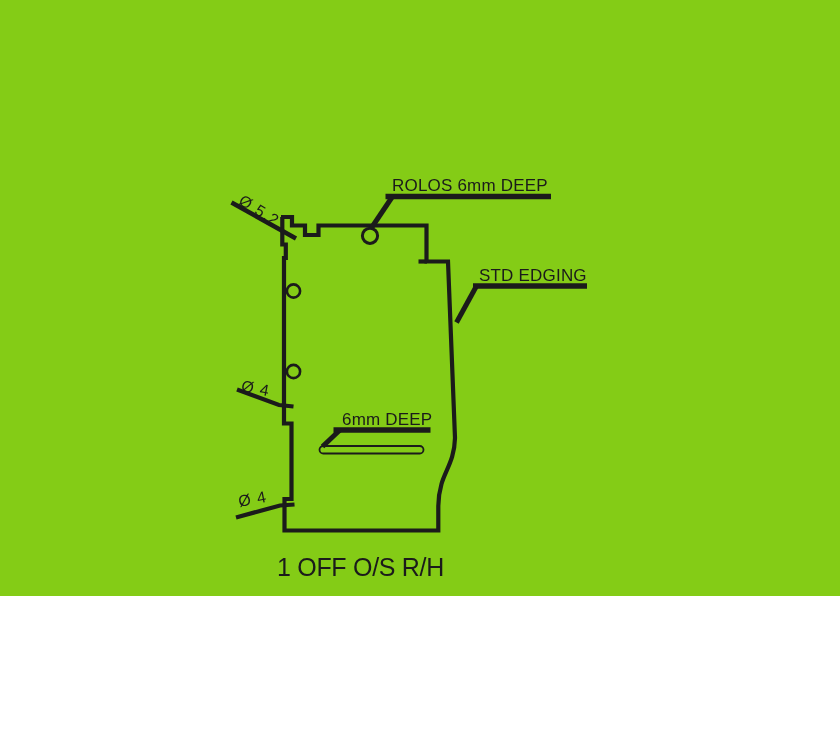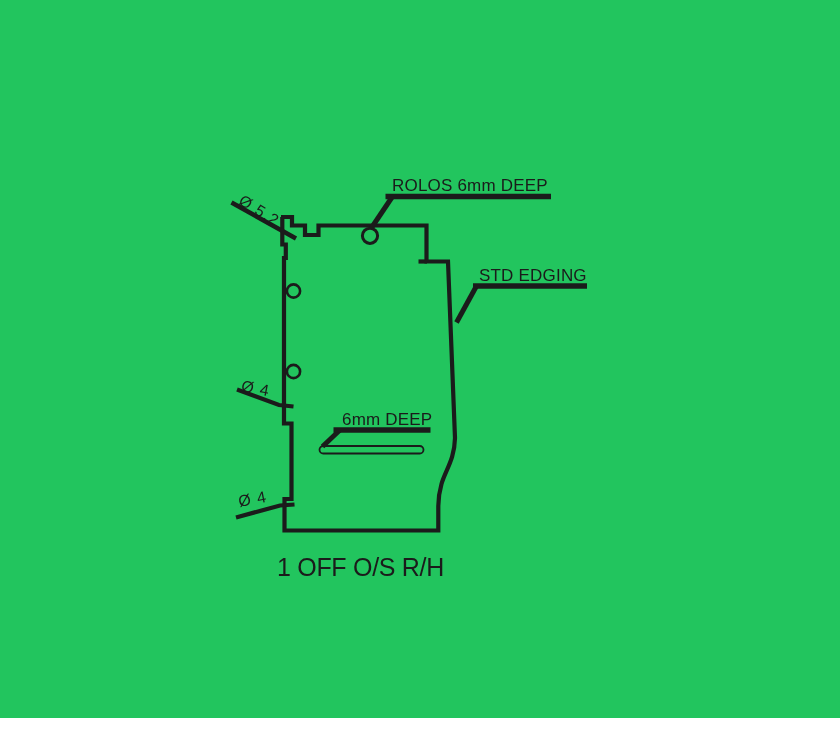--- a/index.html
+++ b/index.html
@@ -10,8 +10,8 @@
   .canvas {
     position: relative;
     width: 840px;
-    height: 718px;
-    background: #22c55e;
+    height: 596px;
+    background: #84cc16;
     overflow: hidden;
     font-family: "Liberation Sans", sans-serif;
   }

